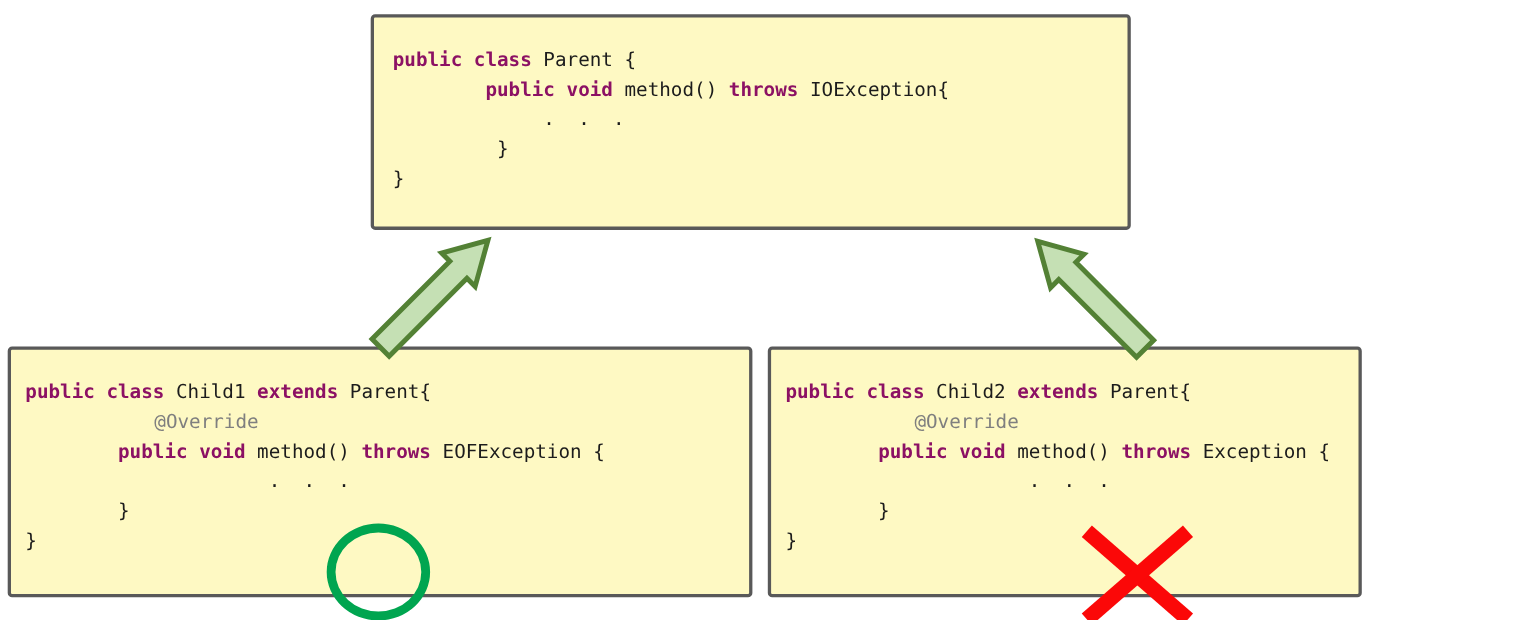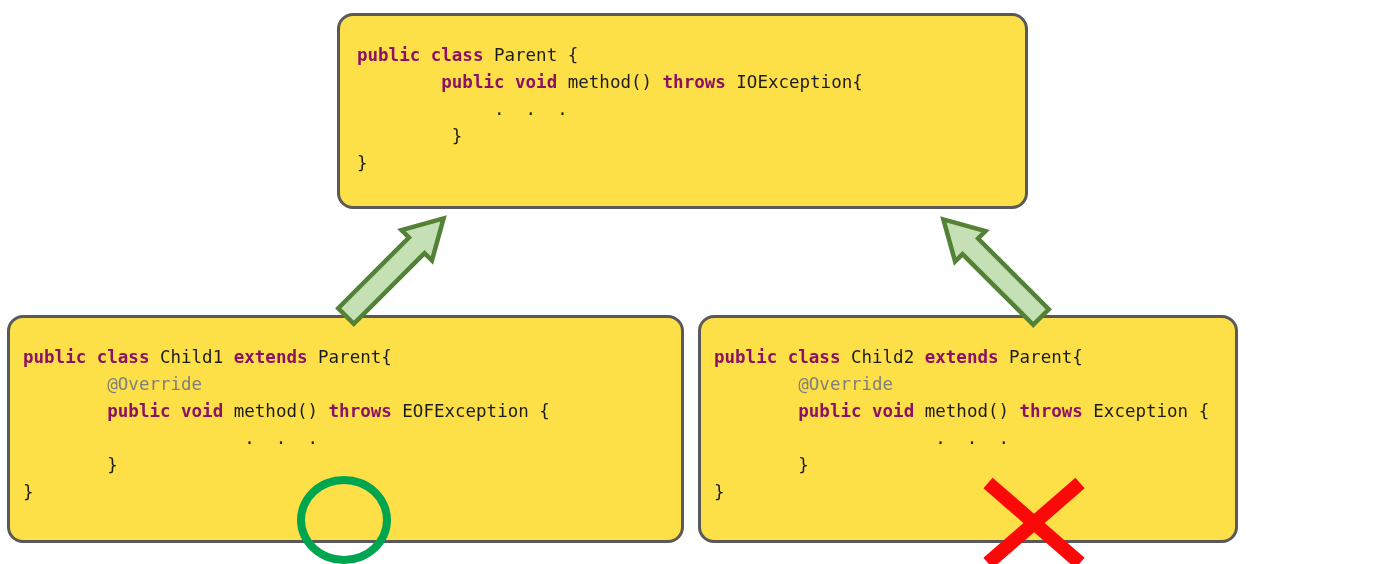--- a/index.html
+++ b/index.html
@@ -14,9 +14,9 @@
   }
   .code-box {
     position: absolute;
-    background: #fde047;
+    background: #fef9c3;
     border: 3px solid #595959;
-    border-radius: 16px;
+    border-radius: 4px;
   }
   #parent-box { left: 337px; top: 13px;  width: 691px; height: 196px; }
   #child1-box { left: 7px;   top: 315px; width: 677px; height: 228px; }

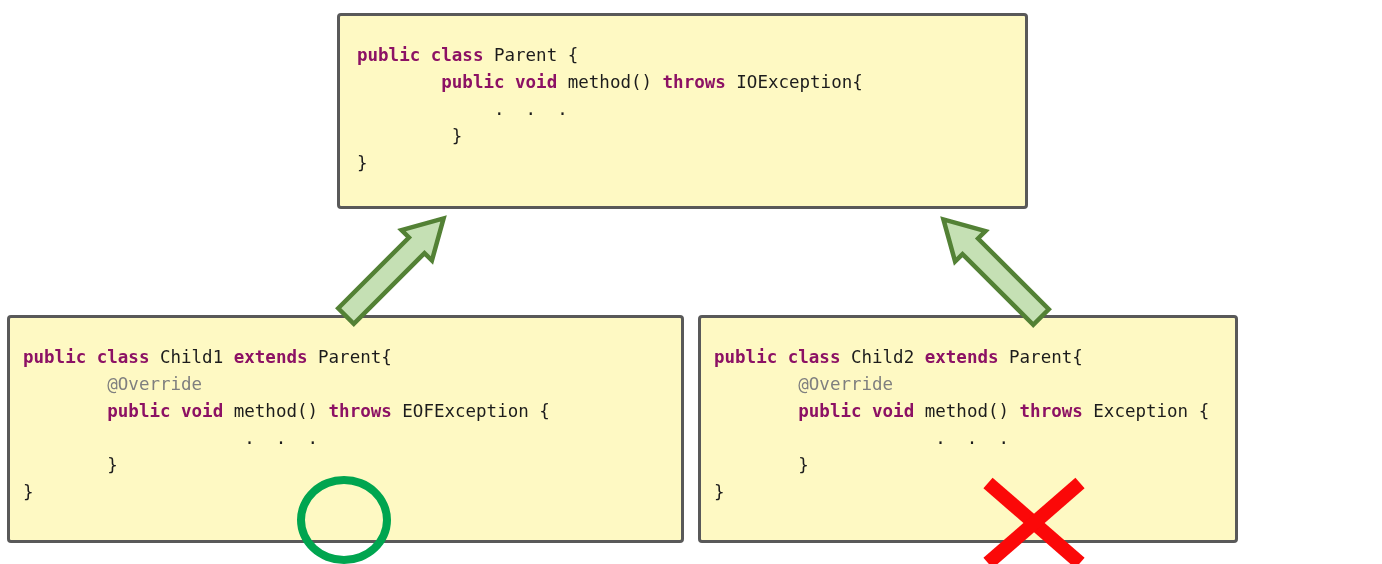--- a/index.html
+++ b/index.html
@@ -35,7 +35,7 @@
   #child2-box pre.code { padding: 26px 6px 0 13px; }
 
   .tok-kw { color: #8c1164; font-weight: bold; }
-  .tok-gr { color: #7f7f7f; }
+  .tok-gr { color: #7f7f7f; margin-left: 33px; }
   .tok-p  { color: inherit; }
 
   svg.overlay {

